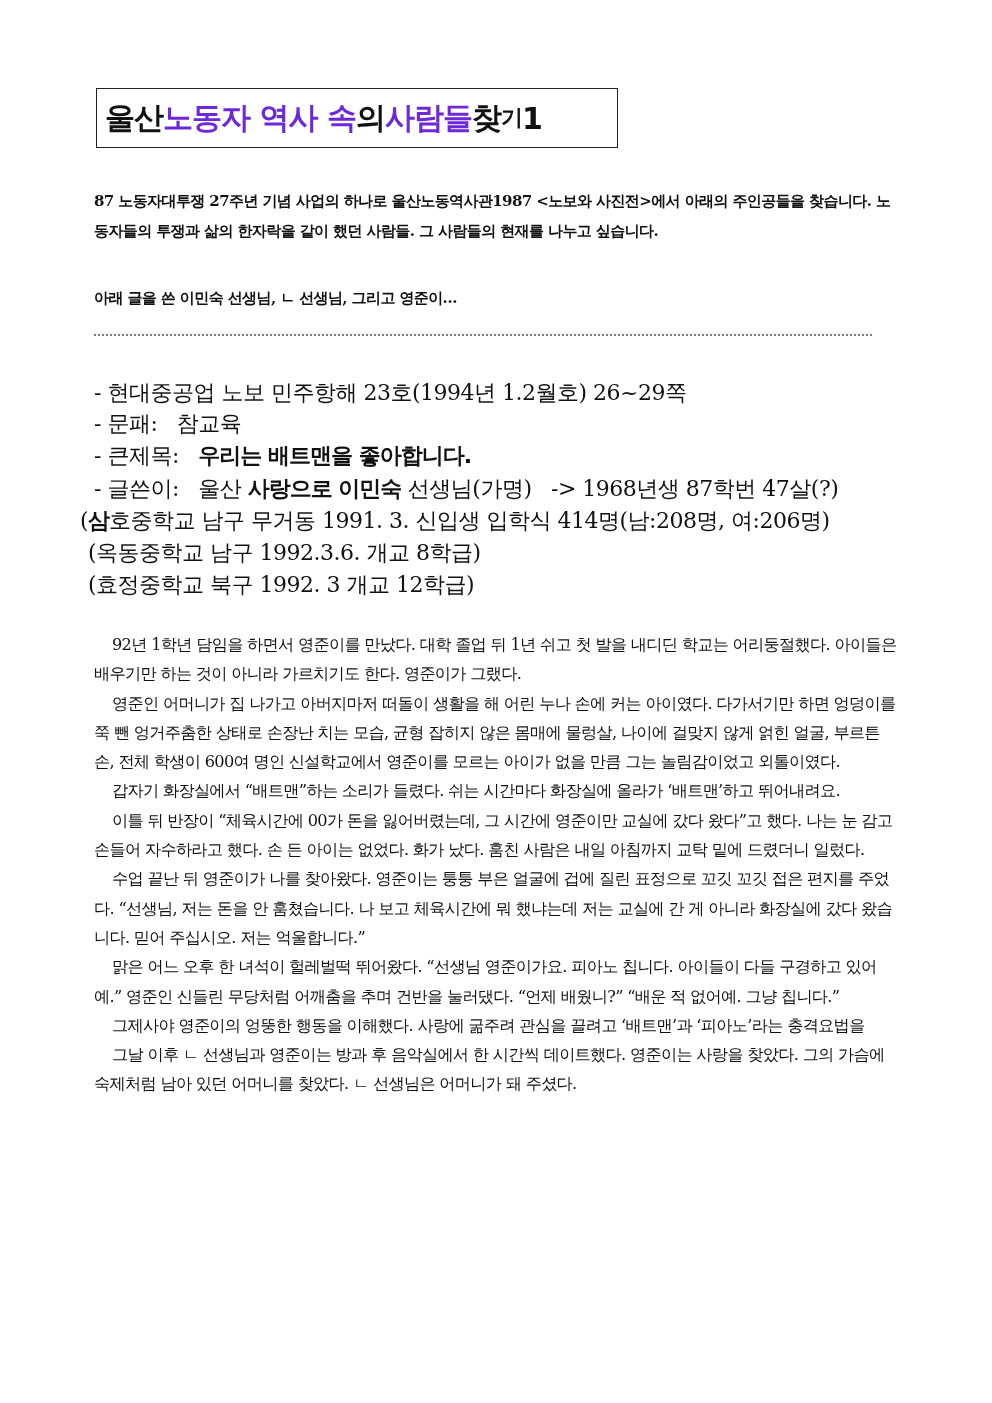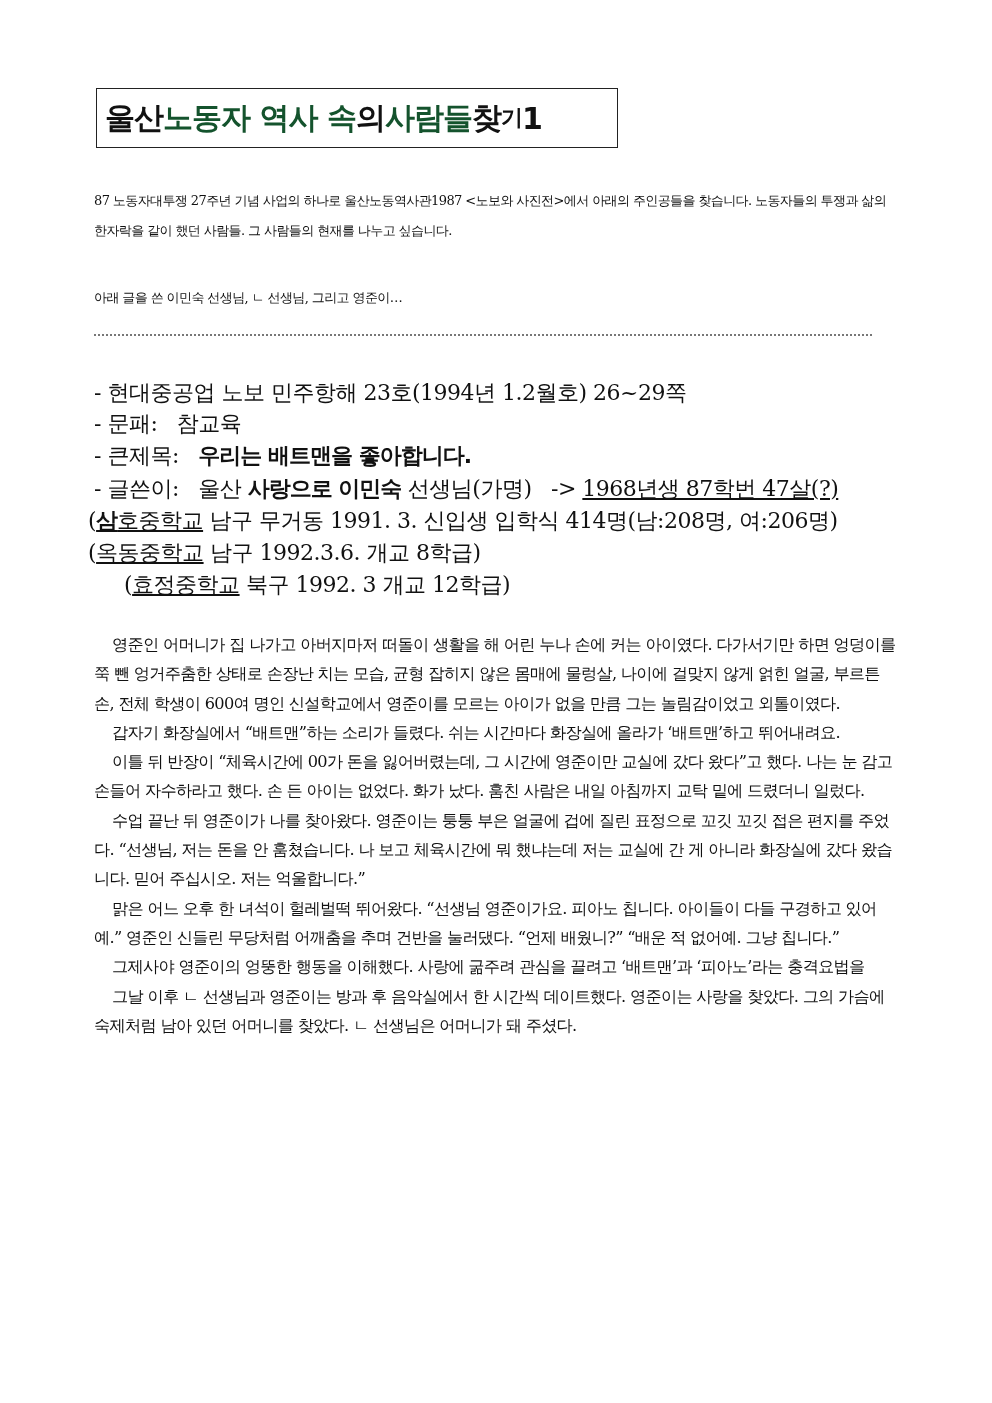--- a/index.html
+++ b/index.html
@@ -16,7 +16,7 @@
     font-weight: bold; font-size: 30px; letter-spacing: -1px; white-space: nowrap;
   }
   .title-box .blk { color: #111; }
-  .title-box .blu { color: #14532d; }
+  .title-box .blu { color: #6d28d9; }
   .title-box .small { font-size: 22px; }
   .para {
     position: absolute; left: 94px; width: 808px;

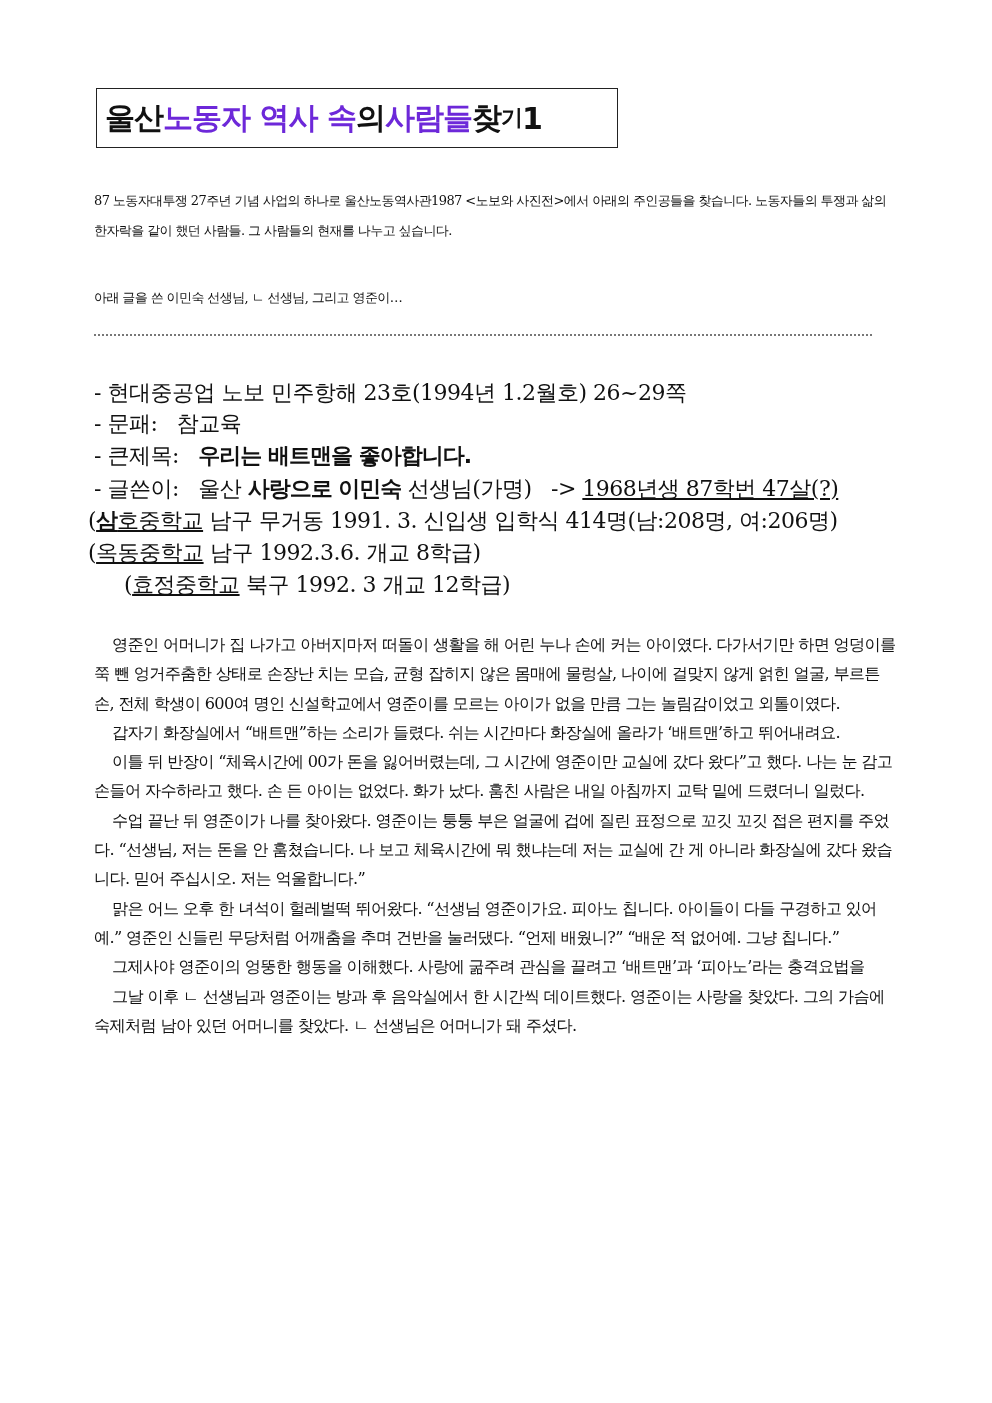--- a/index.html
+++ b/index.html
@@ -20,7 +20,7 @@
   .title-box .small { font-size: 22px; }
   .para {
     position: absolute; left: 94px; width: 808px;
-    font-size: 13px; line-height: 30px; letter-spacing: -0.6px;
+    font-size: 15px; line-height: 30px; letter-spacing: -0.6px; font-weight: bold;
   }
   .divider {
     position: absolute; left: 94px; top: 334px; width: 778px; height: 0;

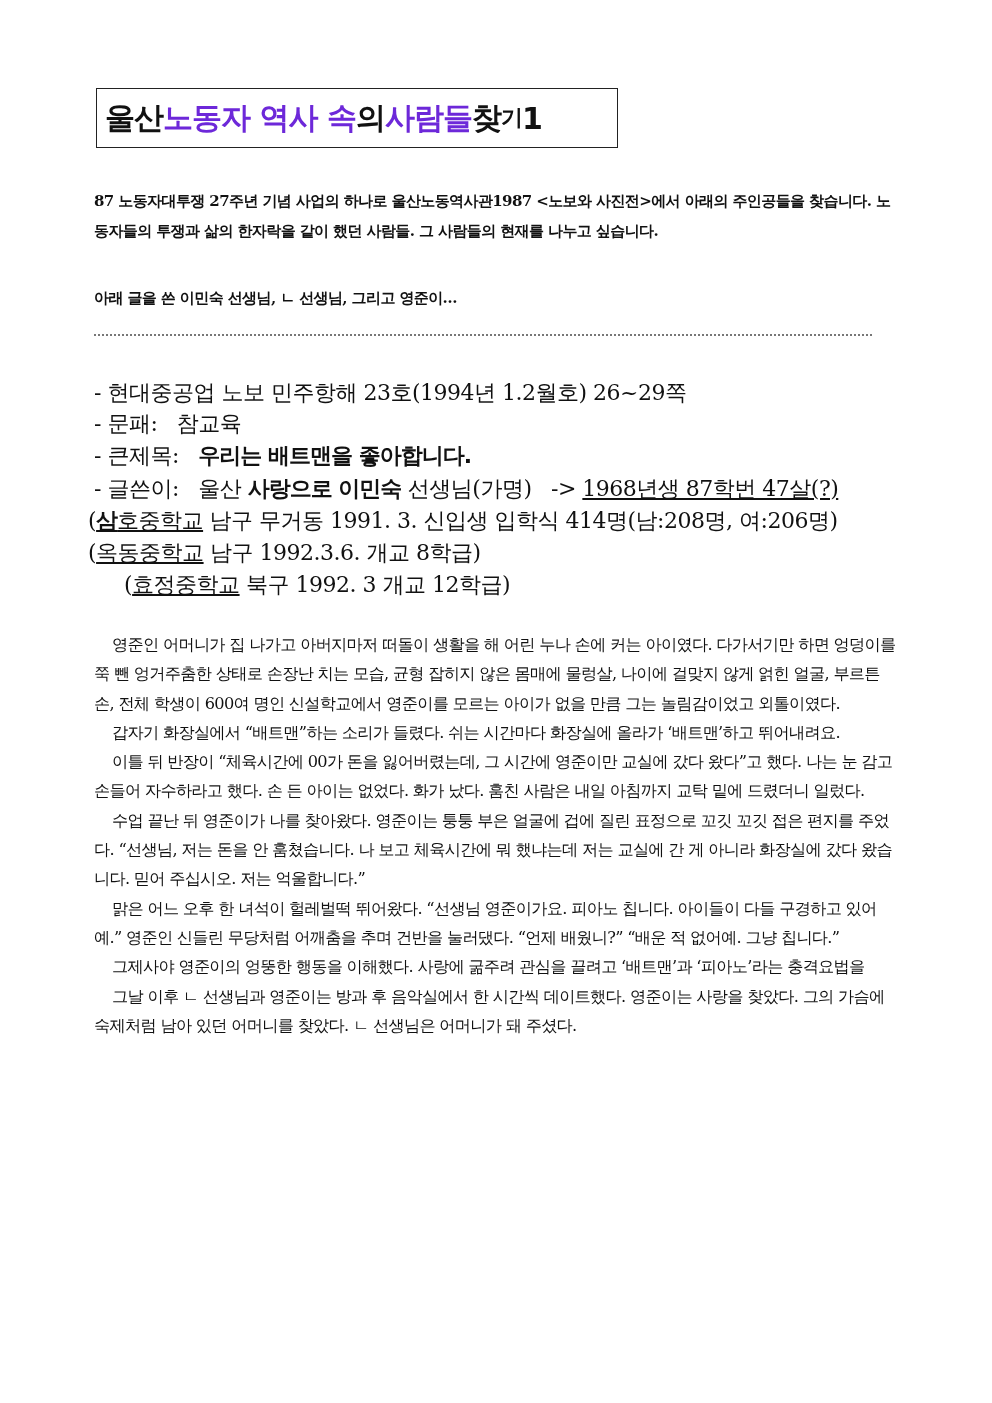--- a/index.html
+++ b/index.html
@@ -28,7 +28,7 @@
   }
   .meta-line { position: absolute; left: 94px; font-size: 22px; line-height: 30px; letter-spacing: -0.5px; white-space: nowrap; }
   .bold { font-family: "DejaVu Sans", "Liberation Sans", sans-serif; font-weight: bold; letter-spacing: -1px; text-align: right; }
-  .ul { text-decoration: underline; }
+  .ul { }
   .body-text {
     position: absolute; left: 94px; top: 630px; width: 808px;
     font-size: 16.2px; line-height: 29.3px; letter-spacing: -0.7px;

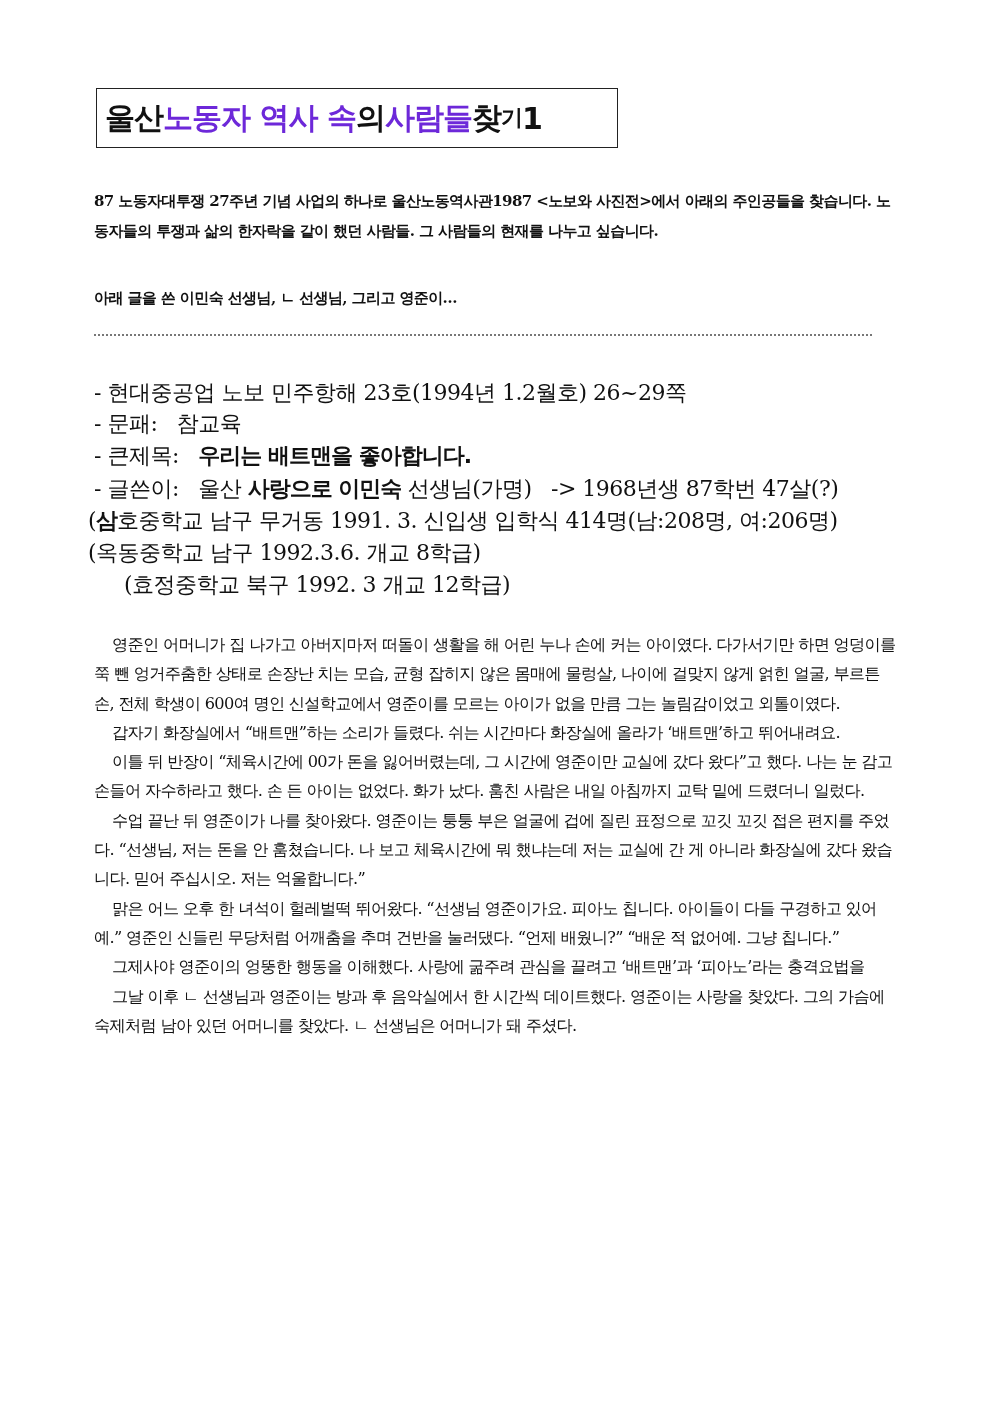--- a/index.html
+++ b/index.html
@@ -68,7 +68,7 @@
   <span class="ul">1968년생 87학번 47살(?)</span>
 </div>
 
-<div class="meta-line" style="left:88px; top:506px;">
+<div class="meta-line" style="left:80px; top:506px;">
   <span>(</span><span class="ul"><span class="bold">삼</span><span>호중학교</span></span><span> 남구 무거동 1991. 3. 신입생 입학식 414명(남:208명, 여:206명)</span>
 </div>
 <div class="meta-line" style="left:88px; top:538px;">

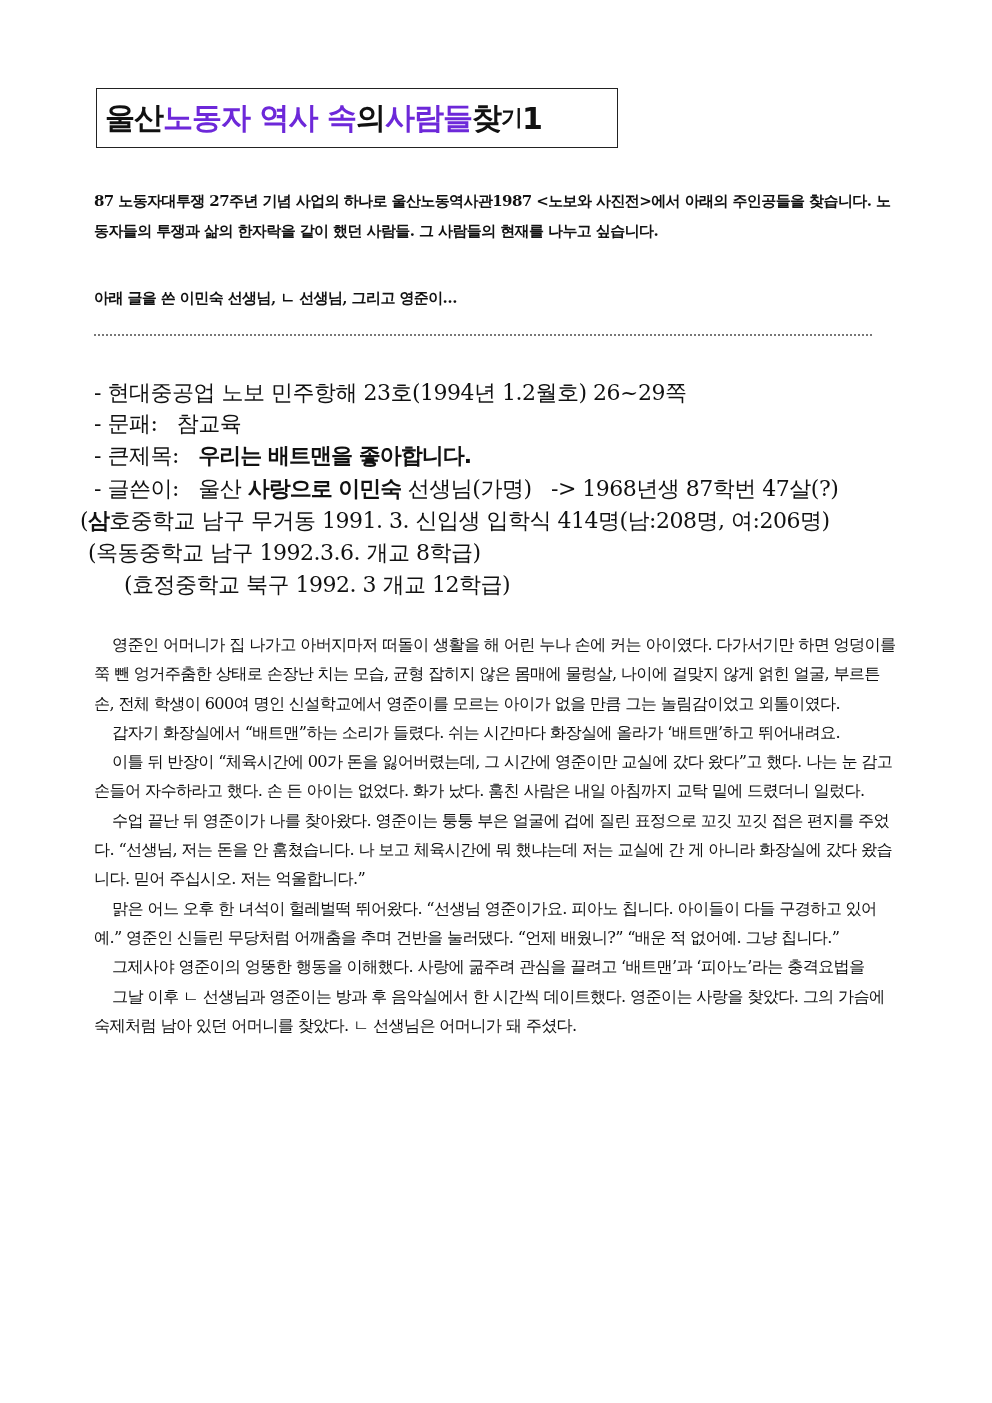--- a/index.html
+++ b/index.html
@@ -74,7 +74,7 @@
 <div class="meta-line" style="left:88px; top:538px;">
   <span>(</span><span class="ul">옥동중학교</span><span> 남구 1992.3.6. 개교 8학급)</span>
 </div>
-<div class="meta-line" style="left:88px; top:570px;margin-left:36px;">
+<div class="meta-line" style="left:88px; top:570px;">
   <span>(</span><span class="ul">효정중학교</span><span> 북구 1992. 3 개교 12학급)</span>
 </div>
 

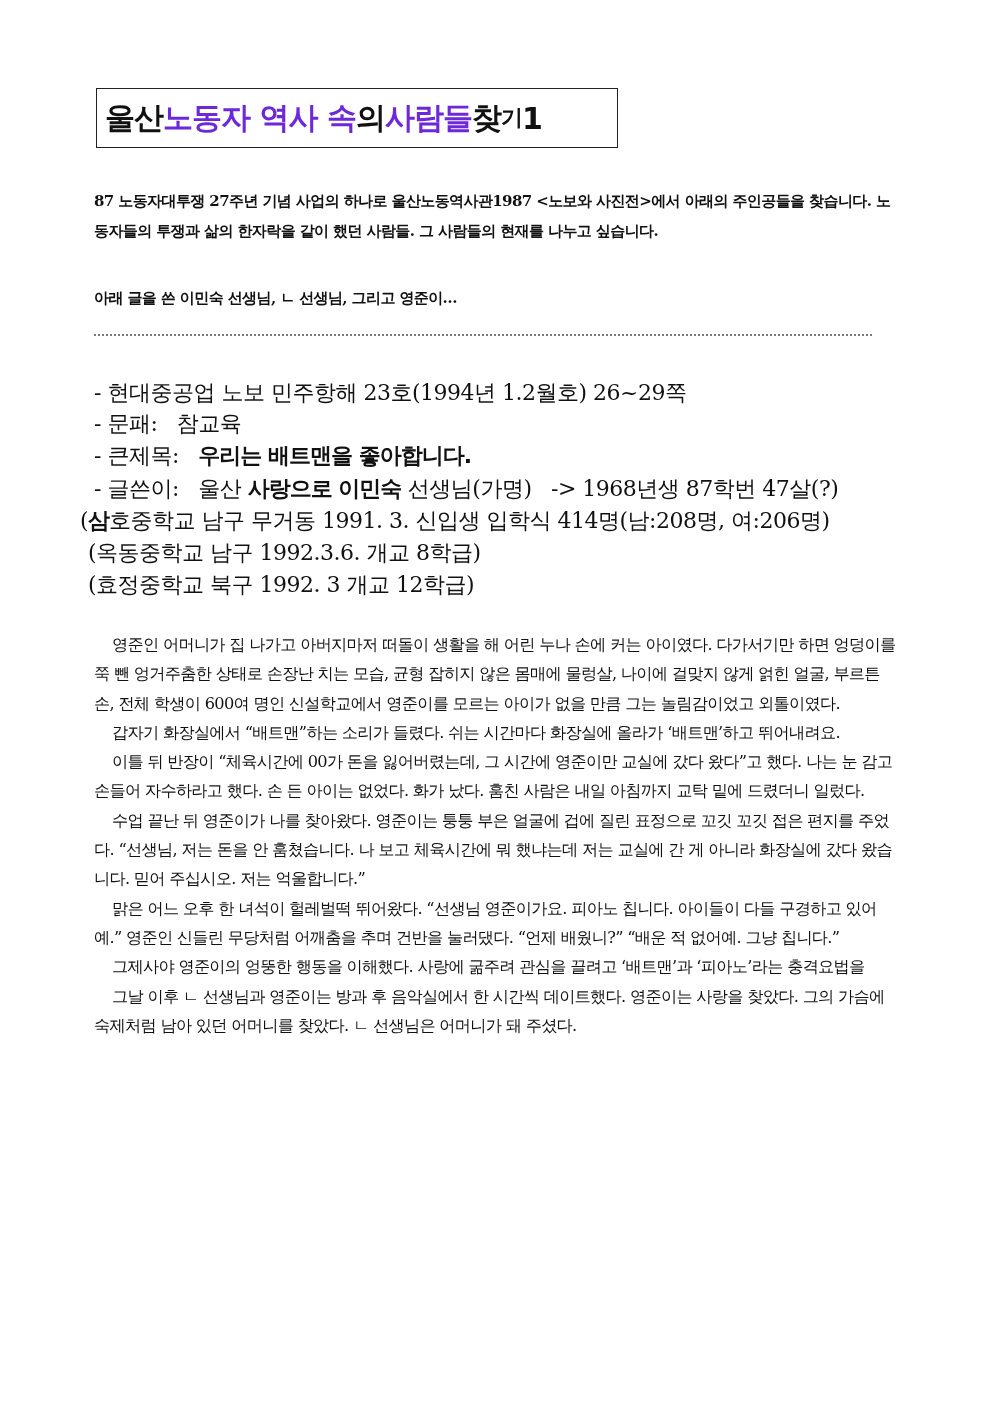--- a/index.html
+++ b/index.html
@@ -79,6 +79,7 @@
 </div>
 
 <div class="body-text">
+  <p>92년 1학년 담임을 하면서 영준이를 만났다. 대학 졸업 뒤 1년 쉬고 첫 발을 내디딘 학교는 어리둥절했다. 아이들은 배우기만 하는 것이 아니라 가르치기도 한다. 영준이가 그랬다.</p>
   <p>영준인 어머니가 집 나가고 아버지마저 떠돌이 생활을 해 어린 누나 손에 커는 아이였다. 다가서기만 하면 엉덩이를 쭉 뺀 엉거주춤한 상태로 손장난 치는 모습, 균형 잡히지 않은 몸매에 물렁살, 나이에 걸맞지 않게 얽힌 얼굴, 부르튼 손, 전체 학생이 600여 명인 신설학교에서 영준이를 모르는 아이가 없을 만큼 그는 놀림감이었고 외톨이였다.</p>
   <p>갑자기 화장실에서 “배트맨”하는 소리가 들렸다. 쉬는 시간마다 화장실에 올라가 ‘배트맨’하고 뛰어내려요.</p>
   <p>이틀 뒤 반장이 “체육시간에 00가 돈을 잃어버렸는데, 그 시간에 영준이만 교실에 갔다 왔다”고 했다. 나는 눈 감고 손들어 자수하라고 했다. 손 든 아이는 없었다. 화가 났다. 훔친 사람은 내일 아침까지 교탁 밑에 드렸더니 일렀다.</p>

